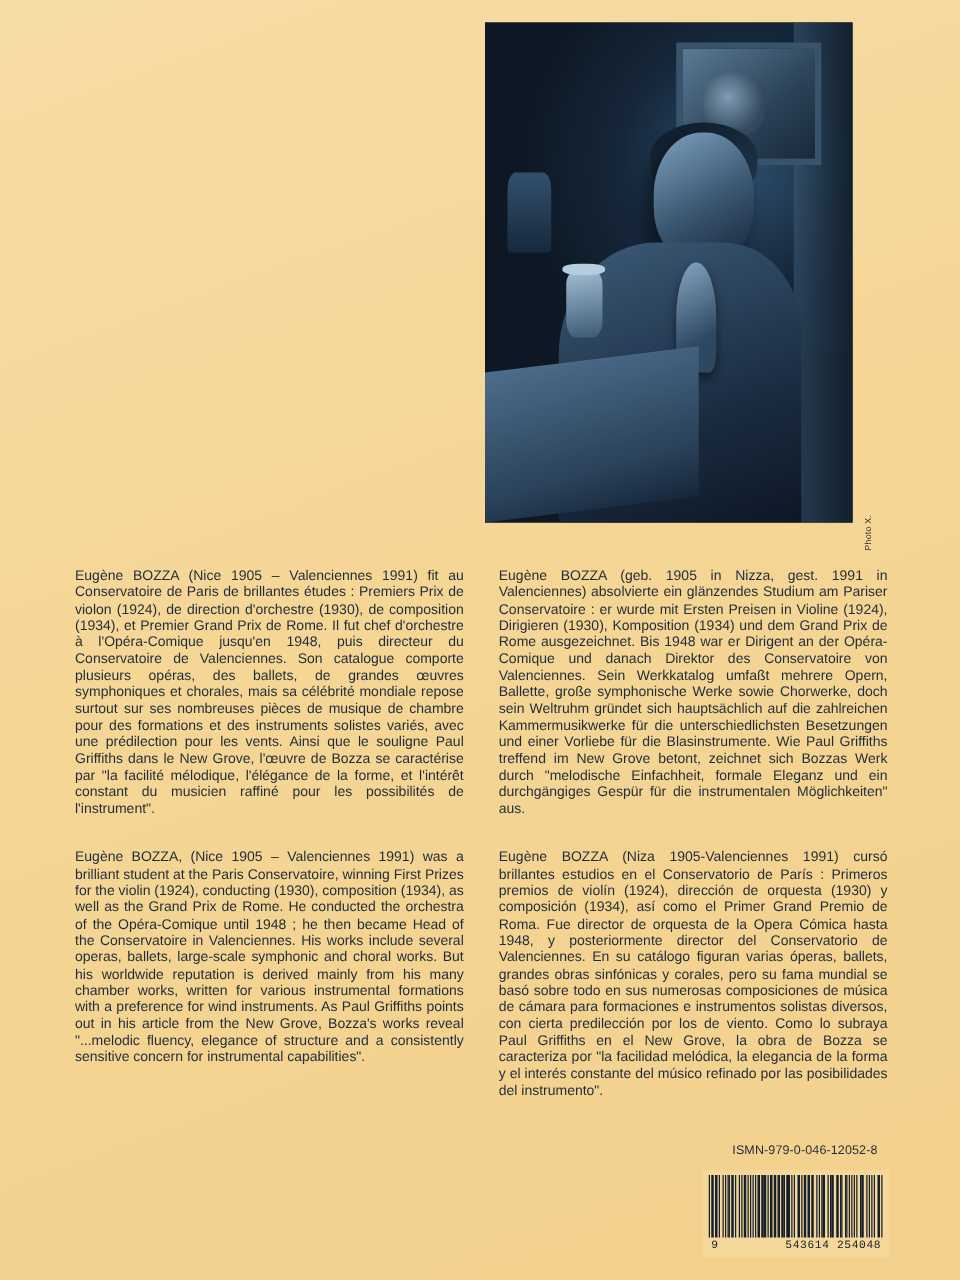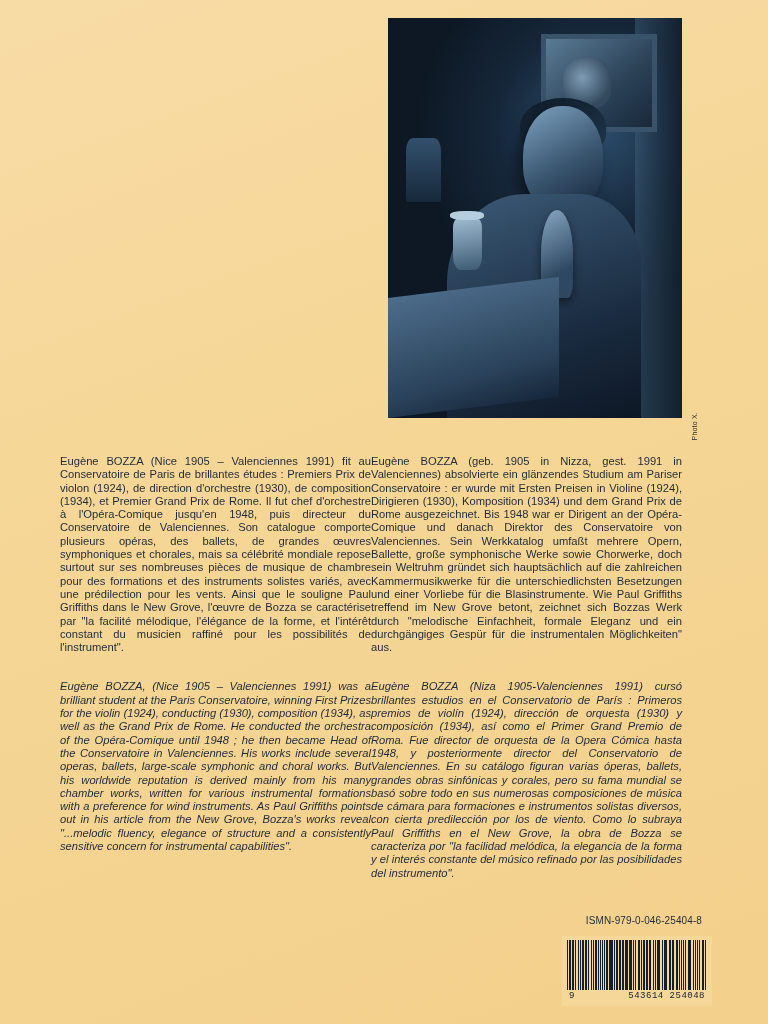--- a/index.html
+++ b/index.html
@@ -158,6 +158,7 @@
     top: 455px;
     width: 650px;
     display: flex;
+    gap: 28px;
   }
   .col {
     width: 311px;

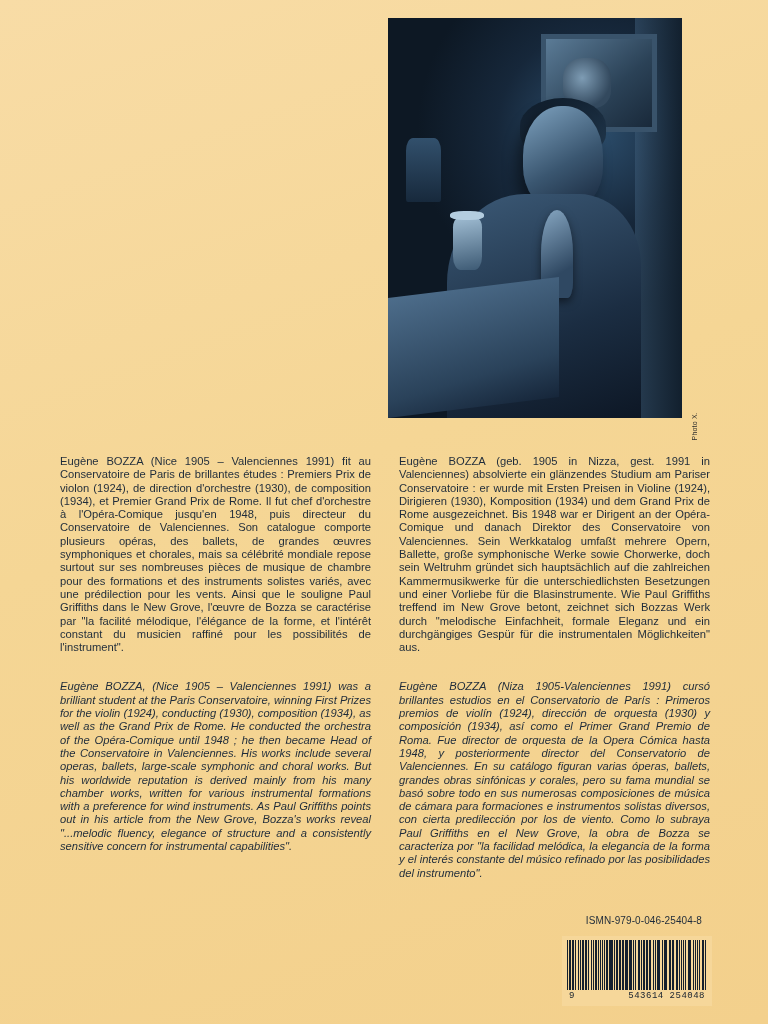--- a/index.html
+++ b/index.html
@@ -173,7 +173,6 @@
     hyphens: auto;
   }
   .blk.italic {
-    font-style: italic;
   }
 
   

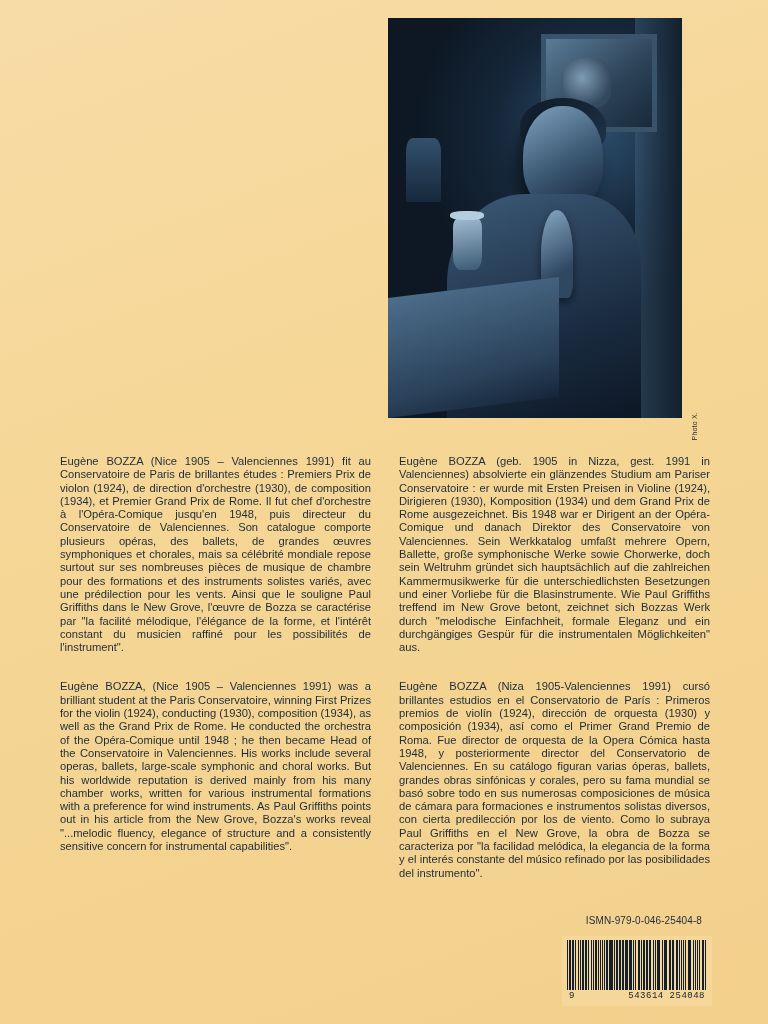--- a/index.html
+++ b/index.html
@@ -245,7 +245,7 @@
     </div>
   </div>
 
-  <div class="ismn">ISMN-979-0-046-25404-8</div>
+  <div class="ismn">ISMN-979-0-046-12052-8</div>
 
   <div class="barcode-box">
     <div class="bars" id="bars">

